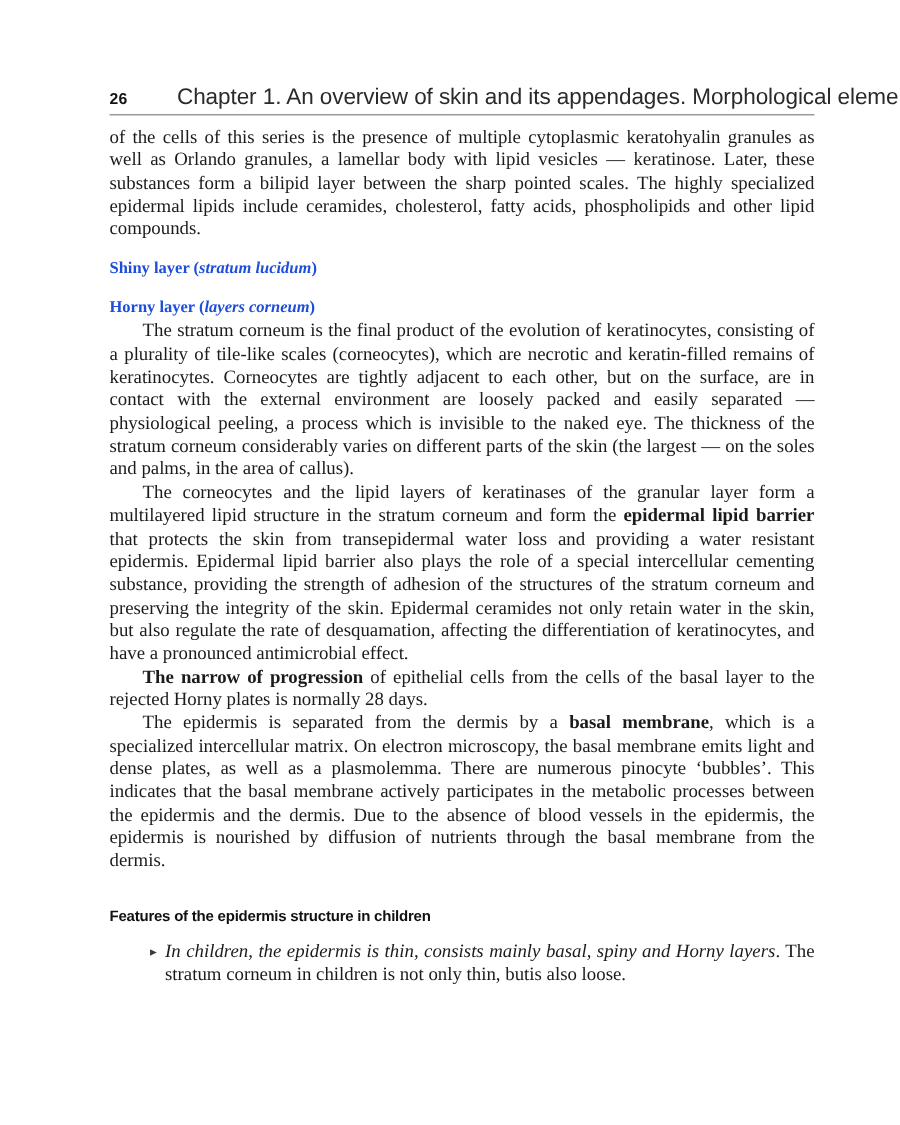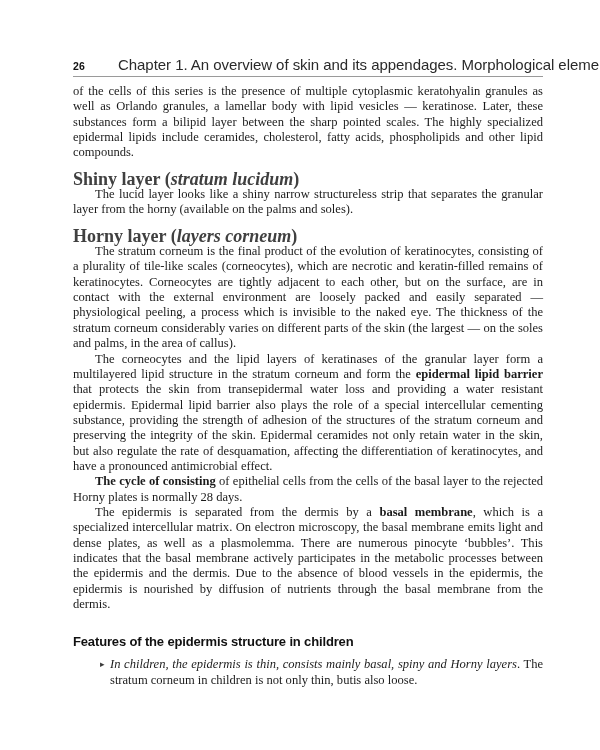--- a/index.html
+++ b/index.html
@@ -74,11 +74,11 @@
 
   h3.subhead {
     margin: 11px 0 0 0;
-    font-size: 18px;
+    font-size: 11px;
     line-height: 15.35px;
     font-weight: bold;
     text-indent: 0;
-    color: #404040;
+    color: #1d4ed8;
   }
   h3.subhead + p.body {
     margin-top: 0;

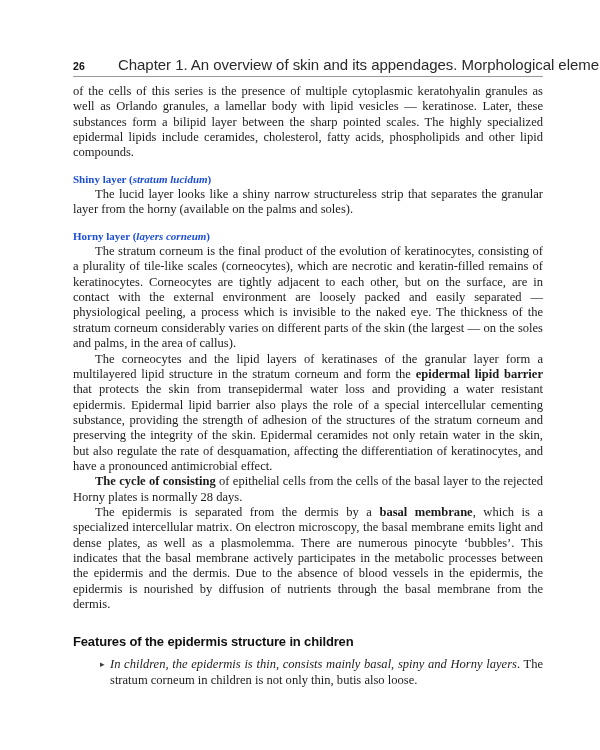--- a/index.html
+++ b/index.html
@@ -140,7 +140,6 @@
     <p class="body noindent">of the cells of this series is the presence of multiple cytoplasmic keratohyalin granules as well as Orlando granules, a lamellar body with lipid vesicles — keratinose. Later, these substances form a bilipid layer between the sharp pointed scales. The highly specialized epidermal lipids include ceramides, cholesterol, fatty acids, phospholipids and other lipid compounds.</p>
 
     <h3 class="subhead"><span>Shiny layer (</span><i>stratum lucidum</i><span>)</span></h3>
-    <p class="body">The lucid layer looks like a shiny narrow structureless strip that separates the granular layer from the horny (available on the palms and soles).</p>
 
     <h3 class="subhead"><span>Horny layer (</span><i>layers corneum</i><span>)</span></h3>
     <p class="body">The stratum corneum is the final product of the evolution of keratinocytes, consisting of a plurality of tile-like scales (corneocytes), which are necrotic and keratin-filled remains of keratinocytes. Corneocytes are tightly adjacent to each other, but on the surface, are in contact with the external environment are loosely packed and easily separated — physiological peeling, a process which is invisible to the naked eye. The thickness of the stratum corneum considerably varies on different parts of the skin (the largest — on the soles and palms, in the area of callus).</p>

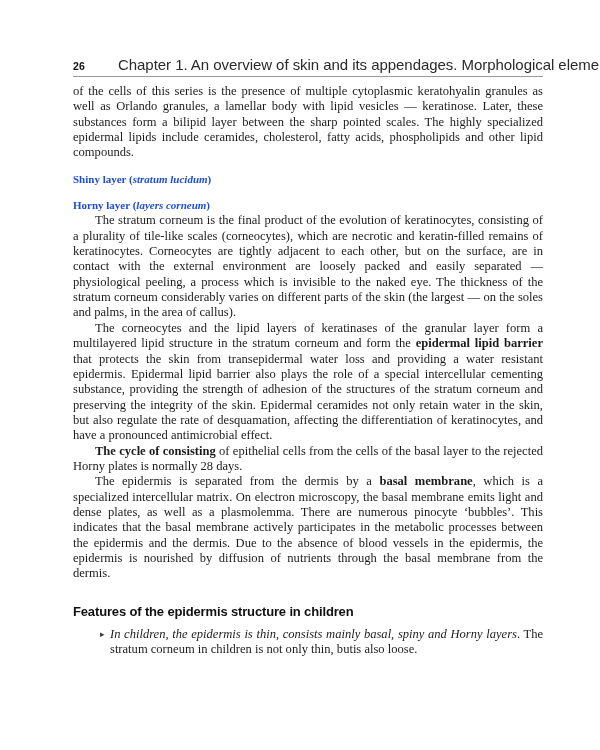--- a/index.html
+++ b/index.html
@@ -146,7 +146,7 @@
 
     <p class="body"><span>The corneocytes and the lipid layers of keratinases of the granular layer form a multilayered lipid structure in the stratum corneum and form the </span><b>epidermal lipid barrier</b><span> that protects the skin from transepidermal water loss and providing a water resistant epidermis. Epidermal lipid barrier also plays the role of a special intercellular cementing substance, providing the strength of adhesion of the structures of the stratum corneum and preserving the integrity of the skin. Epidermal ceramides not only retain water in the skin, but also regulate the rate of desquamation, affecting the differentiation of keratinocytes, and have a pronounced antimicrobial effect.</span></p>
 
-    <p class="body"><b>The cycle of consisting</b><span> of epithelial cells from the cells of the basal layer to the rejected Horny plates is normally 28 days.</span></p>
+    <p class="body"><b>The narrow of progression</b><span> of epithelial cells from the cells of the basal layer to the rejected Horny plates is normally 28 days.</span></p>
 
     <p class="body"><span>The epidermis is separated from the dermis by a </span><b>basal membrane</b><span>, which is a specialized intercellular matrix. On electron microscopy, the basal membrane emits light and dense plates, as well as a plasmolemma. There are numerous pinocyte ‘bubbles’. This indicates that the basal membrane actively participates in the metabolic processes between the epidermis and the dermis. Due to the absence of blood vessels in the epidermis, the epidermis is nourished by diffusion of nutrients through the basal membrane from the dermis.</span></p>
 

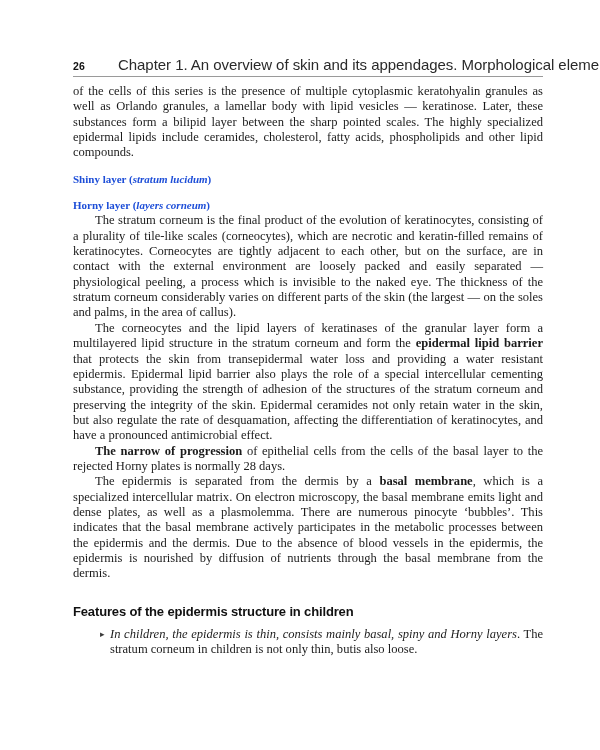--- a/index.html
+++ b/index.html
@@ -90,7 +90,7 @@
   h2.section-head {
     margin: 22px 0 0 0;
     font-family: "Liberation Sans", "DejaVu Sans", sans-serif;
-    font-size: 13px;
+    font-size: 10px;
     line-height: 16px;
     font-weight: bold;
     color: #111111;

